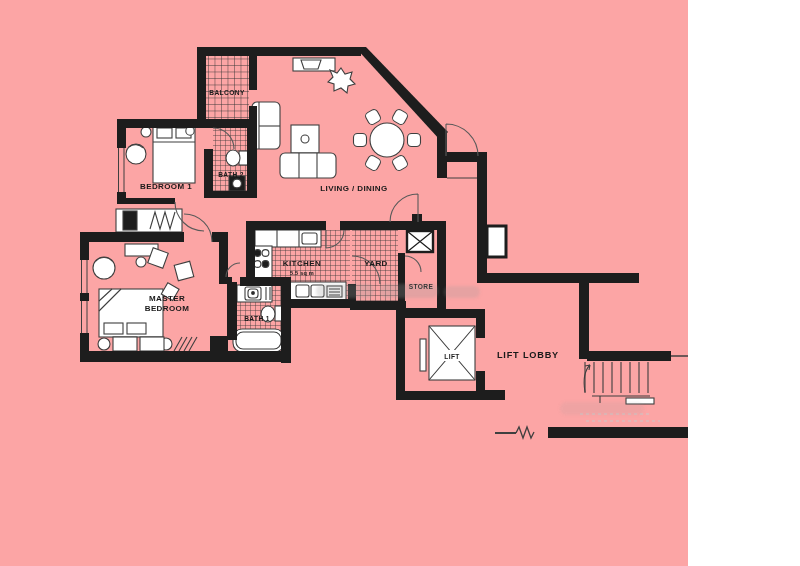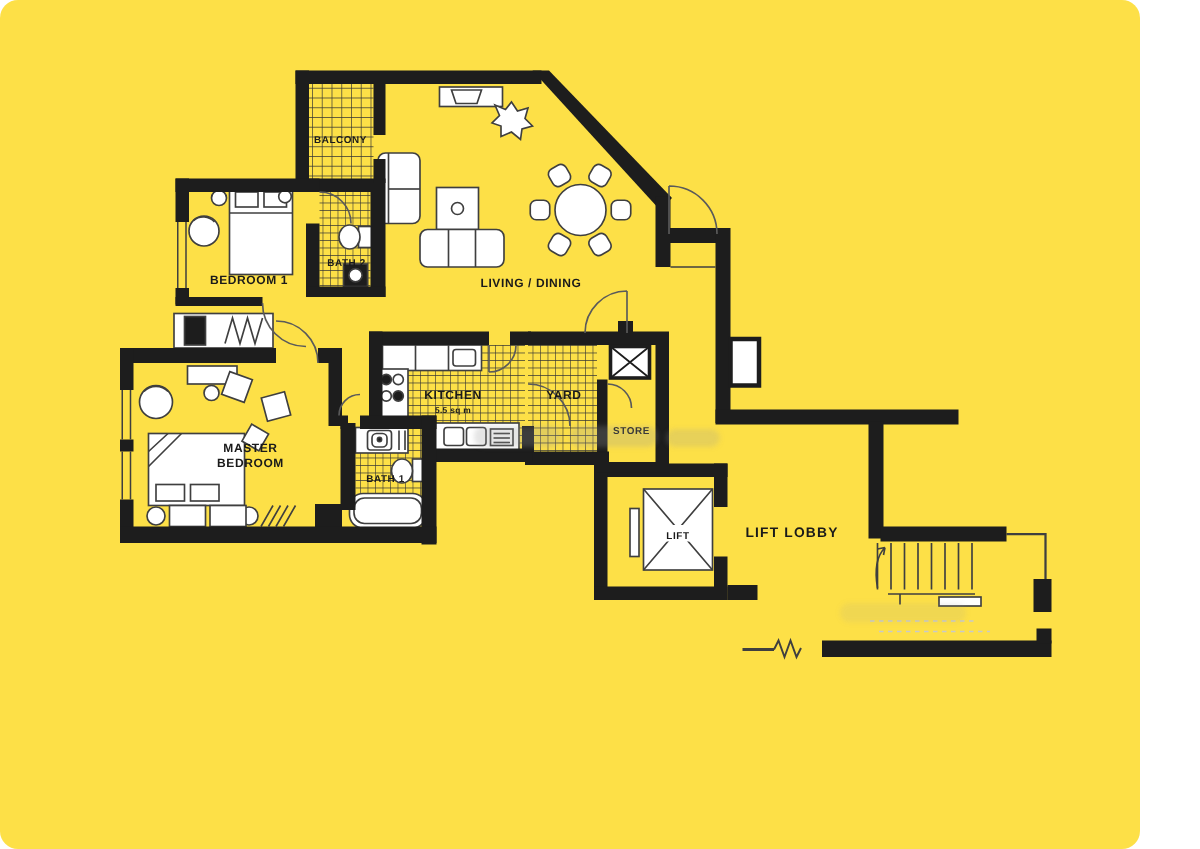--- a/index.html
+++ b/index.html
@@ -3,8 +3,8 @@
 <meta charset="utf-8">
 <style>
   html,body{margin:0;padding:0;background:#ffffff;}
-  .stage{position:relative;width:760px;height:566px;background:#fde047;overflow:hidden;
-         font-family:"Liberation Sans", sans-serif;border-radius:12px;}
+  .stage{position:relative;width:688px;height:566px;background:#fca5a5;overflow:hidden;
+         font-family:"Liberation Sans", sans-serif;}
   svg{display:block;}
   svg text{font-family:"Liberation Sans", sans-serif;font-weight:bold;fill:#1a1a1a;
            letter-spacing:.4px;}

